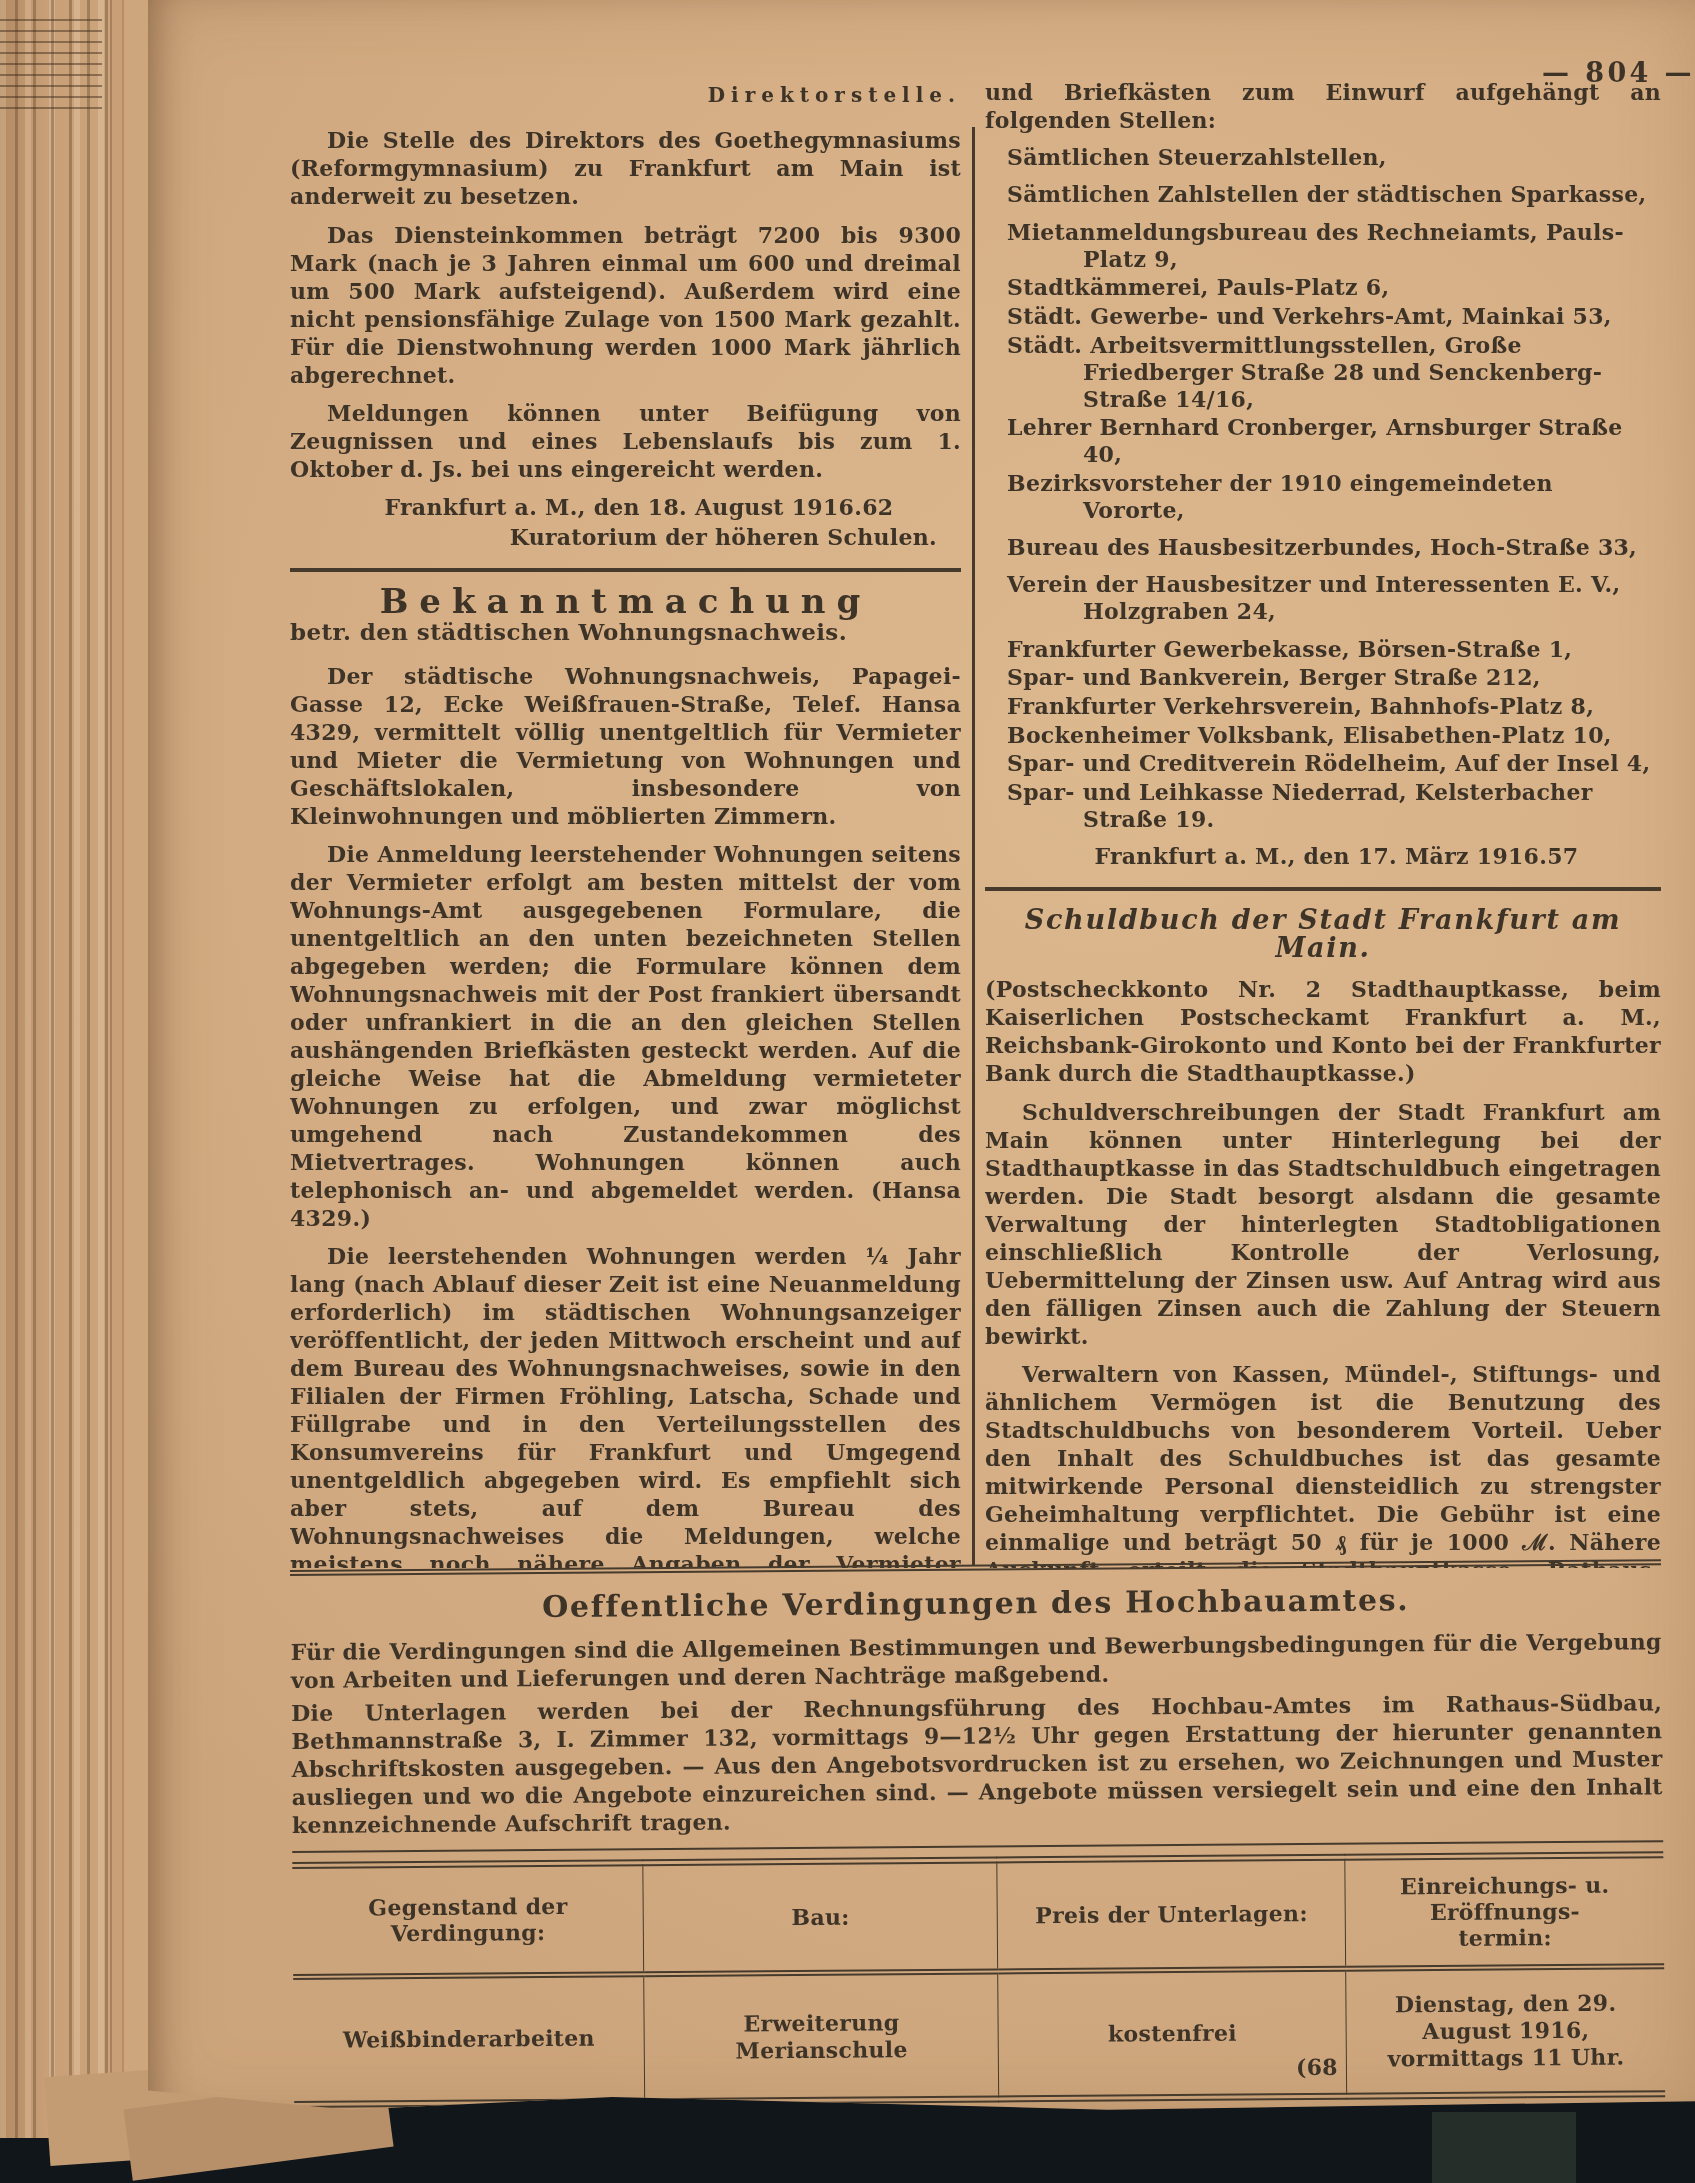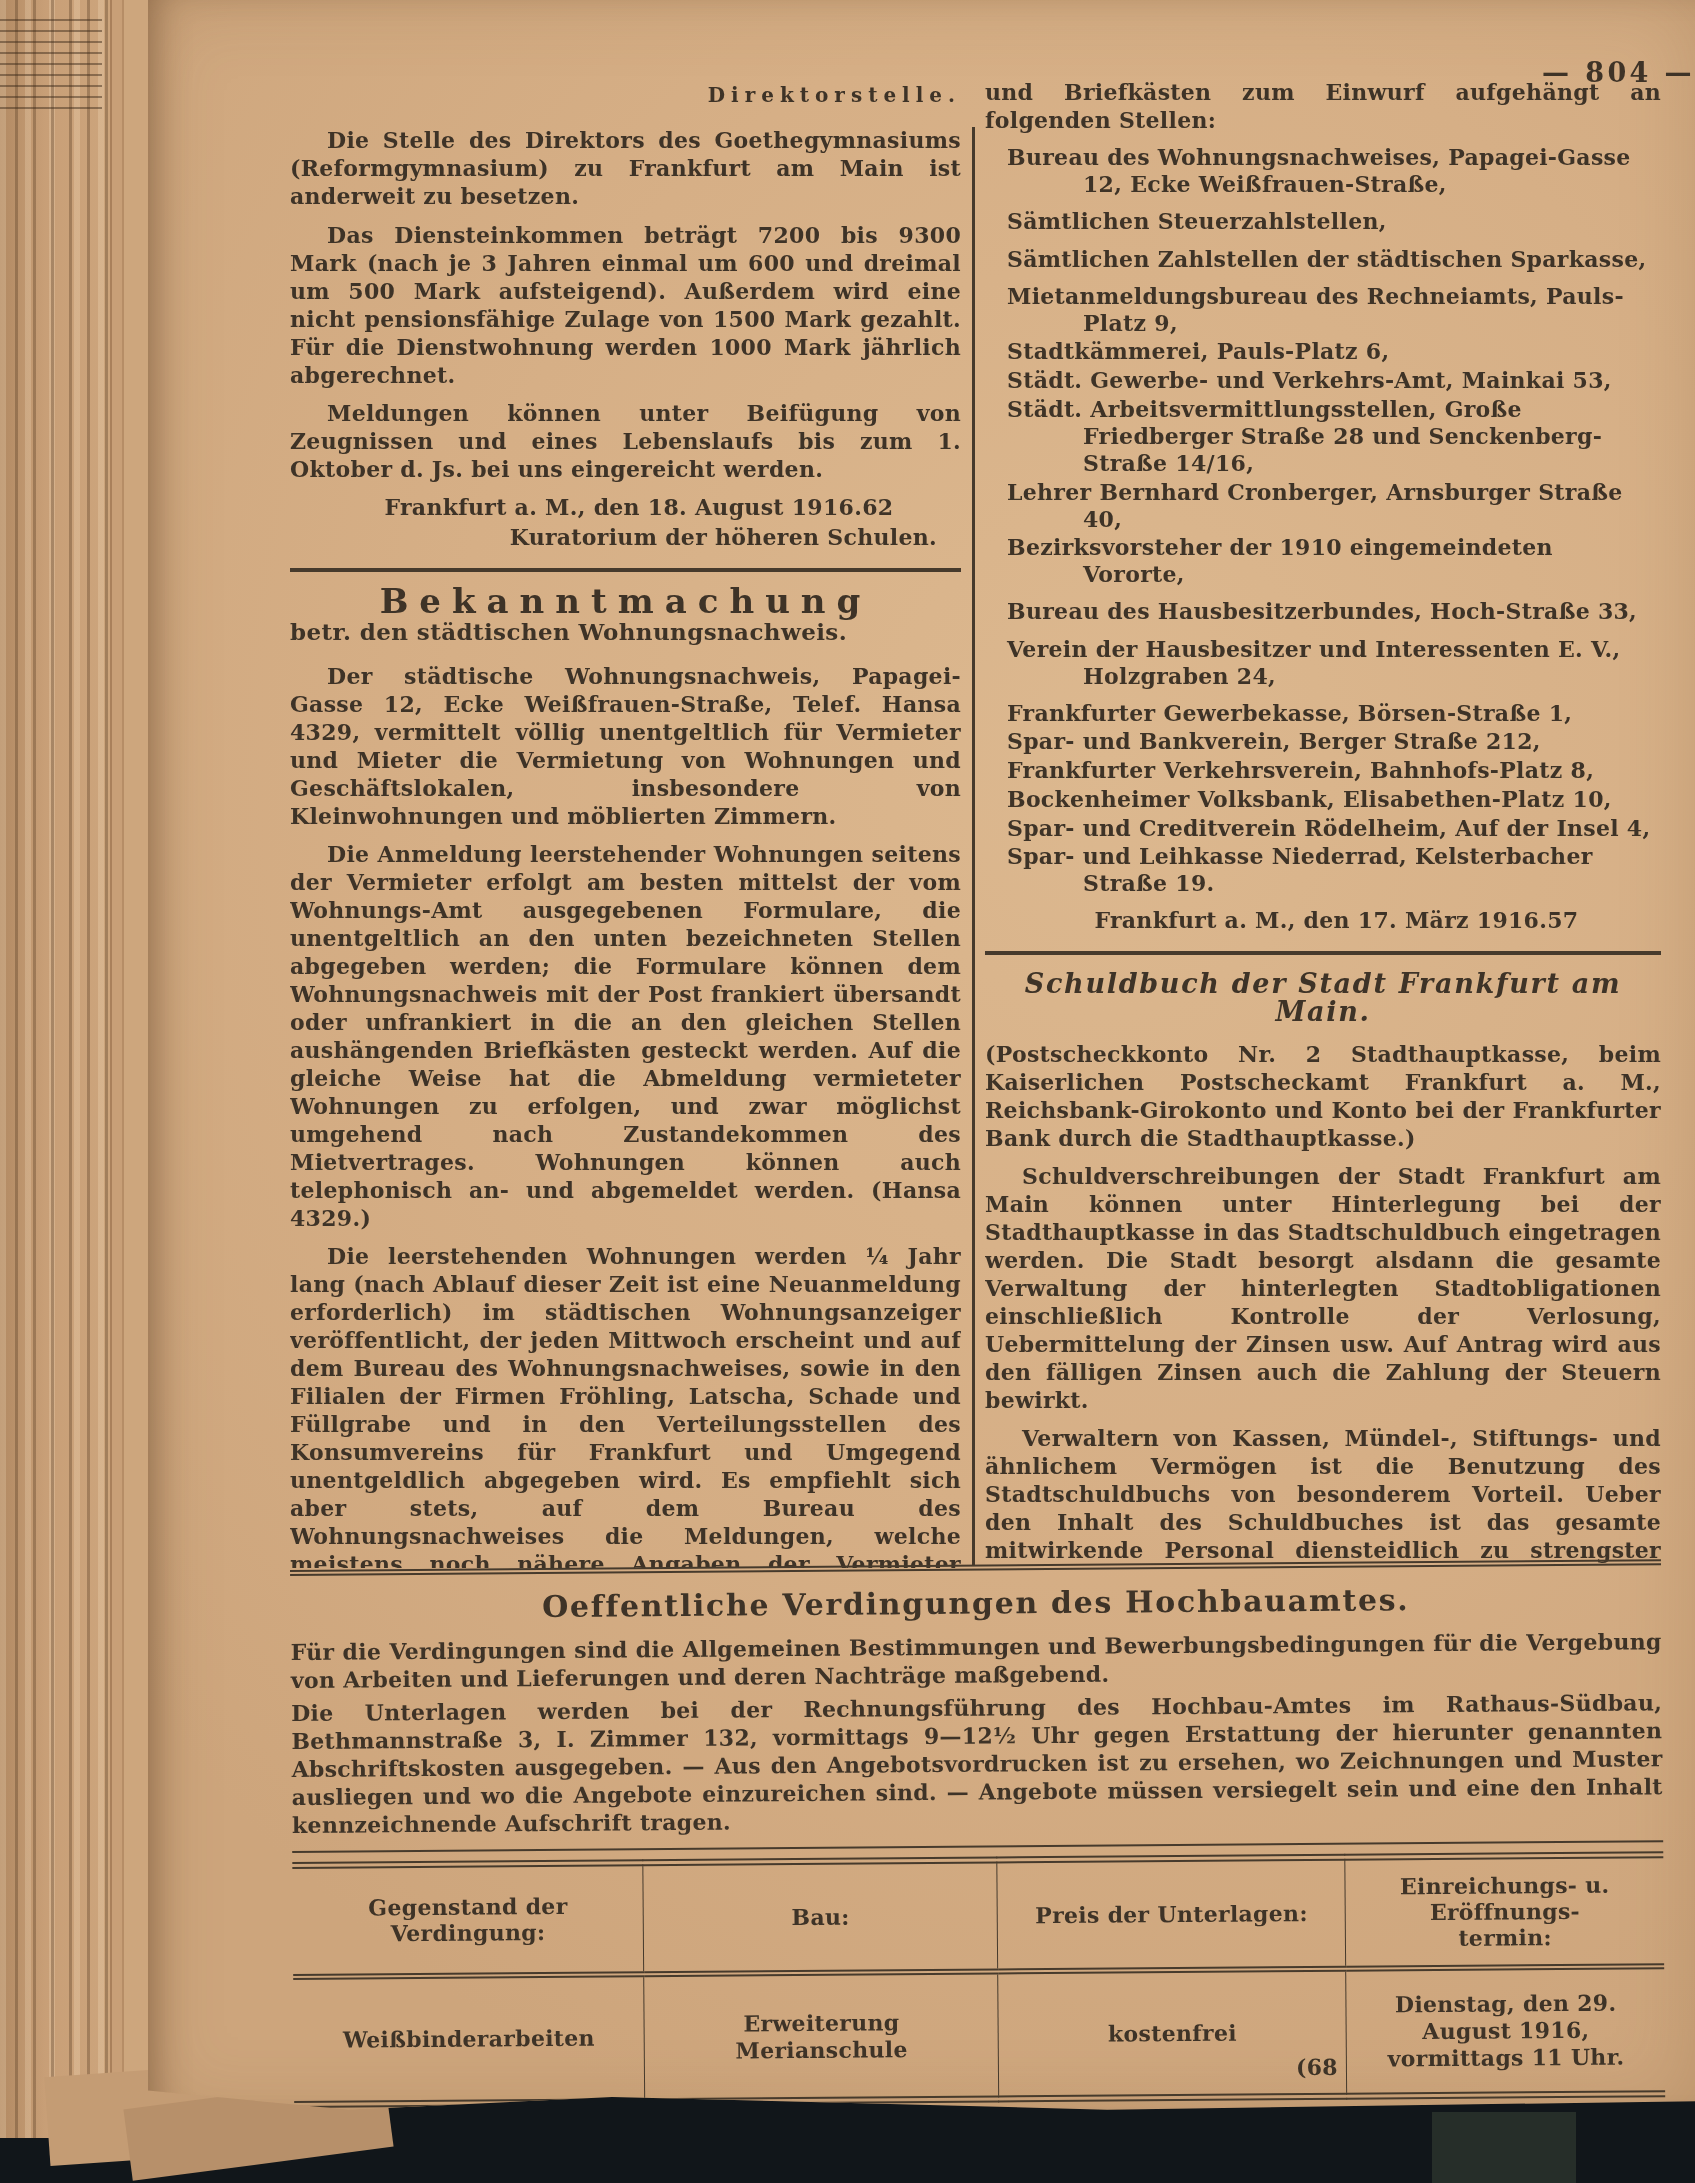--- a/index.html
+++ b/index.html
@@ -140,7 +140,6 @@
     <div class="col right-col">
       <p class="para noindent">und Briefkästen zum Einwurf aufgehängt an folgenden Stellen:</p>
       <ul class="stellen">
-        <li>Bureau des Wohnungsnachweises, Papagei-Gasse 12, Ecke Weißfrauen-Straße,</li>
         <li class="gap">Sämtlichen Steuerzahlstellen,</li>
         <li class="gap">Sämtlichen Zahlstellen der städtischen Sparkasse,</li>
         <li class="gap">Mietanmeldungsbureau des Rechneiamts, Pauls-Platz 9,</li>

